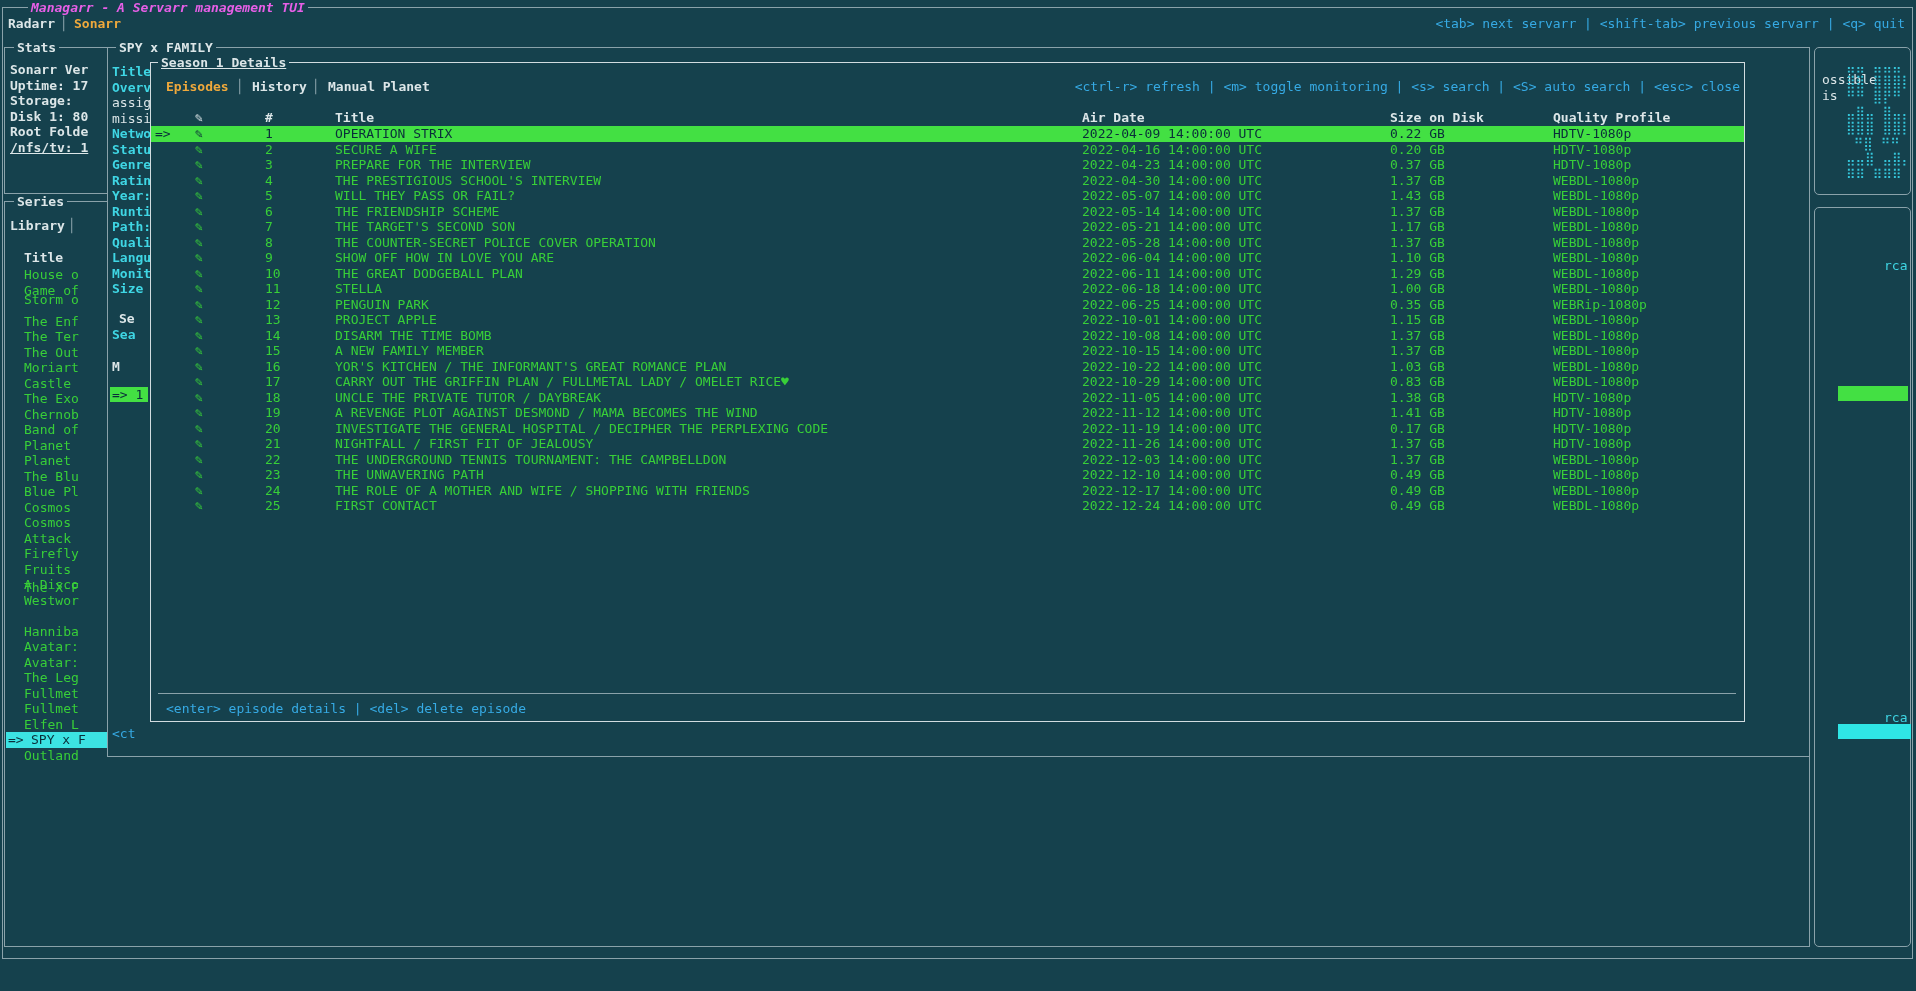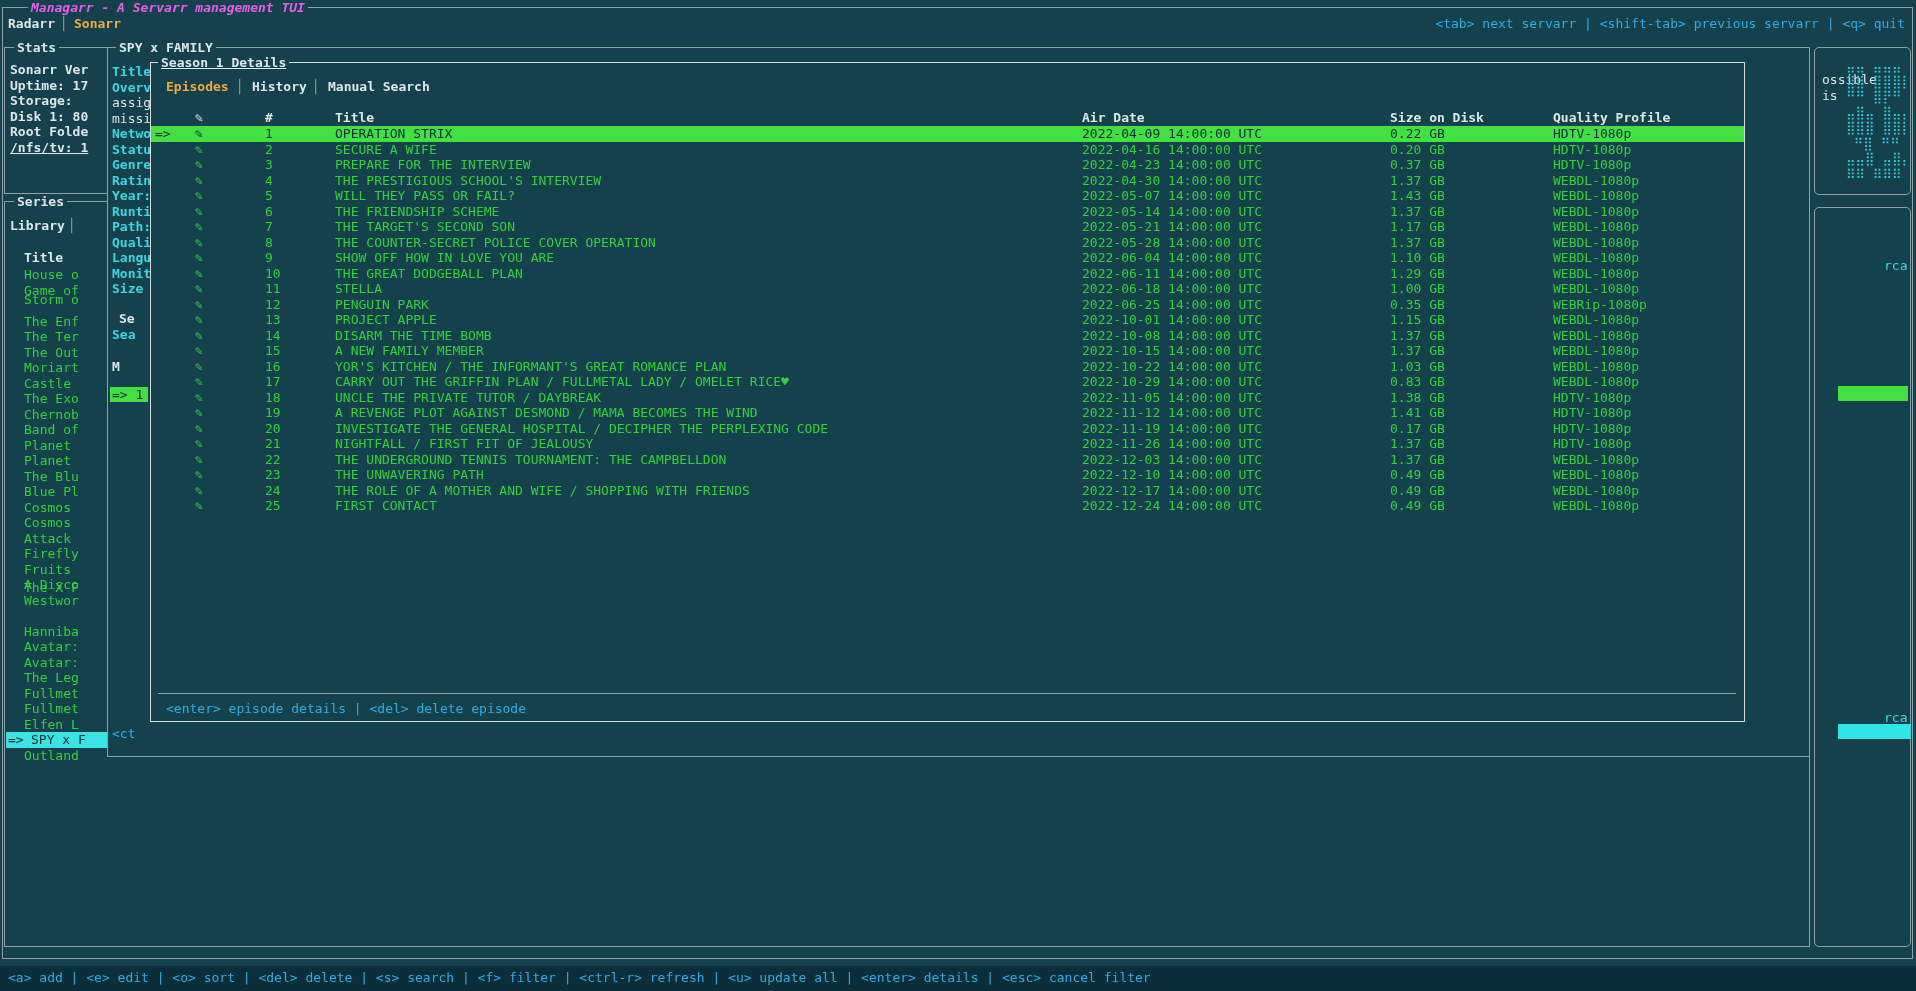--- a/index.html
+++ b/index.html
@@ -134,7 +134,7 @@
   <span class="t gy" style="left:236px;top:79px;">│</span>
   <span class="t w b" style="left:252px;top:79px;">History</span>
   <span class="t gy" style="left:312px;top:79px;">│</span>
-  <span class="t w b" style="left:328px;top:79px;">Manual Search</span>
+  <span class="t w b" style="left:328px;top:79px;">Manual Planet</span>
 
   <span class="t w b h-ico" style="top:110px;">✎</span>
   <span class="t w b h-num" style="top:110px;">#</span>

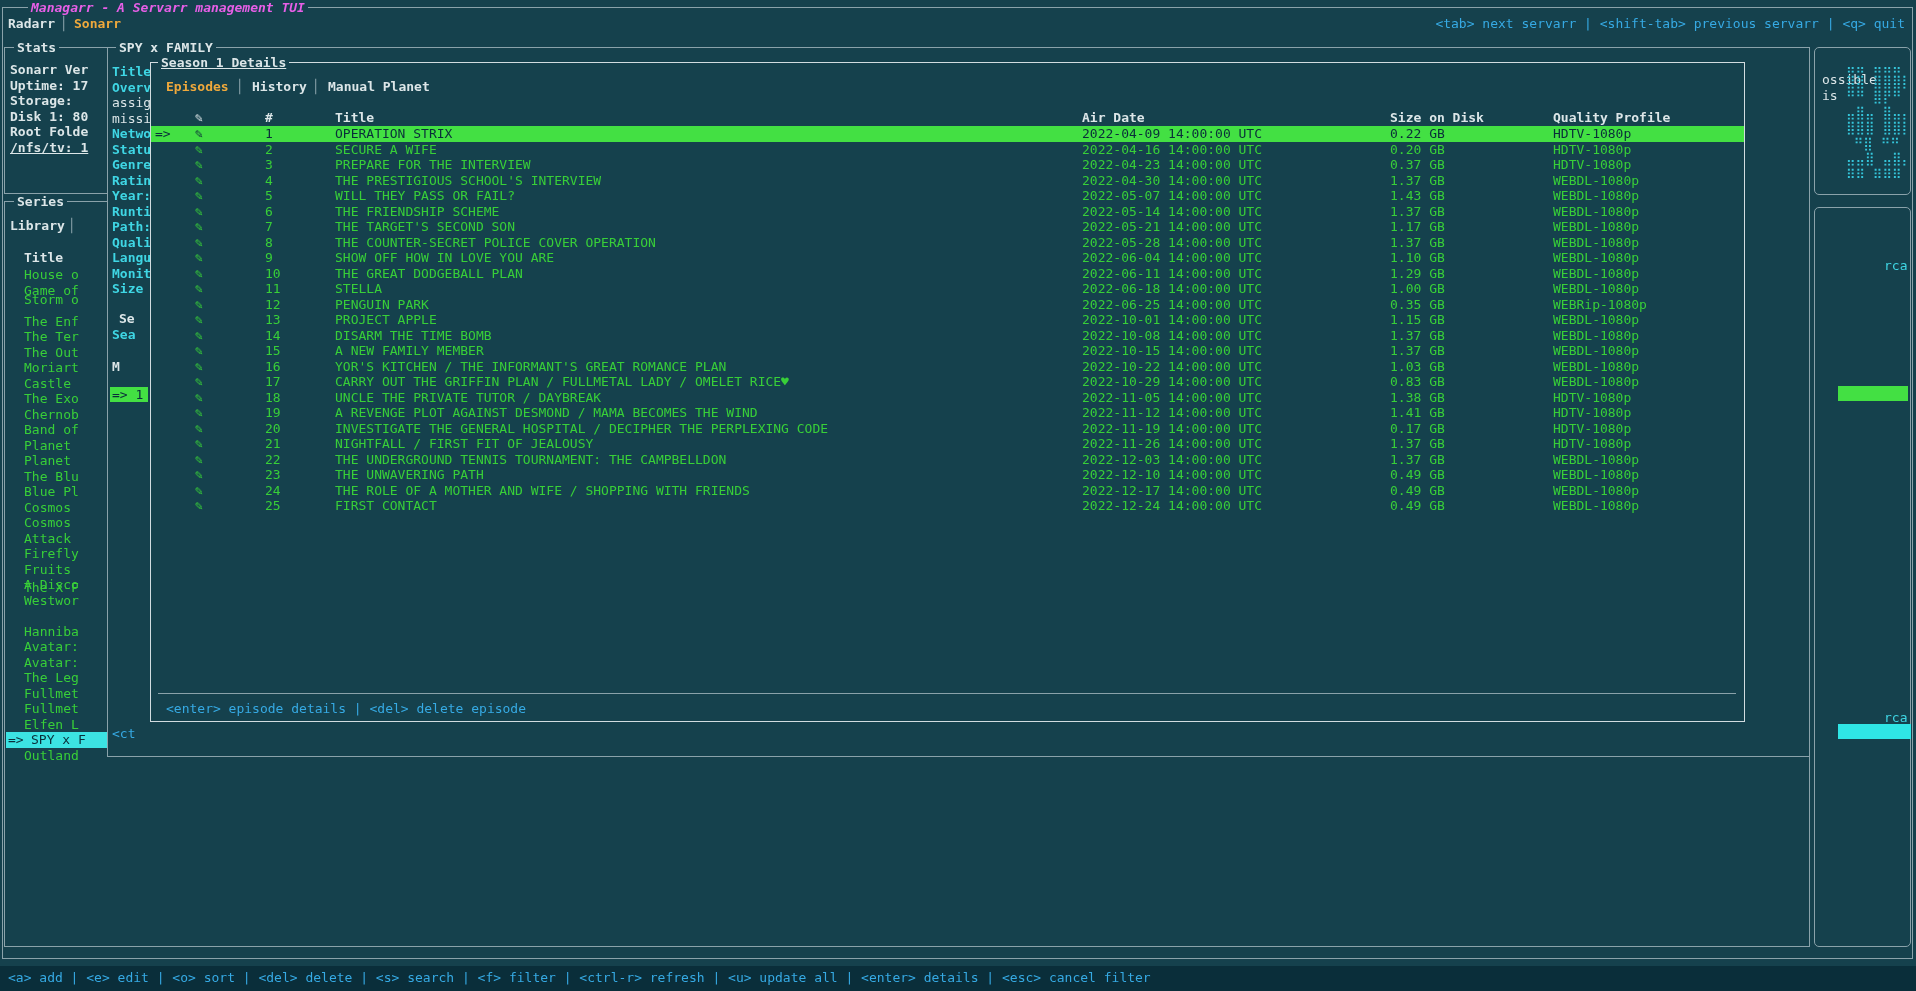--- a/index.html
+++ b/index.html
@@ -135,6 +135,7 @@
   <span class="t w b" style="left:252px;top:79px;">History</span>
   <span class="t gy" style="left:312px;top:79px;">│</span>
   <span class="t w b" style="left:328px;top:79px;">Manual Planet</span>
+  <span class="t bl" style="right:176px;top:79px;">&lt;ctrl-r&gt; refresh | &lt;m&gt; toggle monitoring | &lt;s&gt; search | &lt;S&gt; auto search | &lt;esc&gt; close</span>
 
   <span class="t w b h-ico" style="top:110px;">✎</span>
   <span class="t w b h-num" style="top:110px;">#</span>

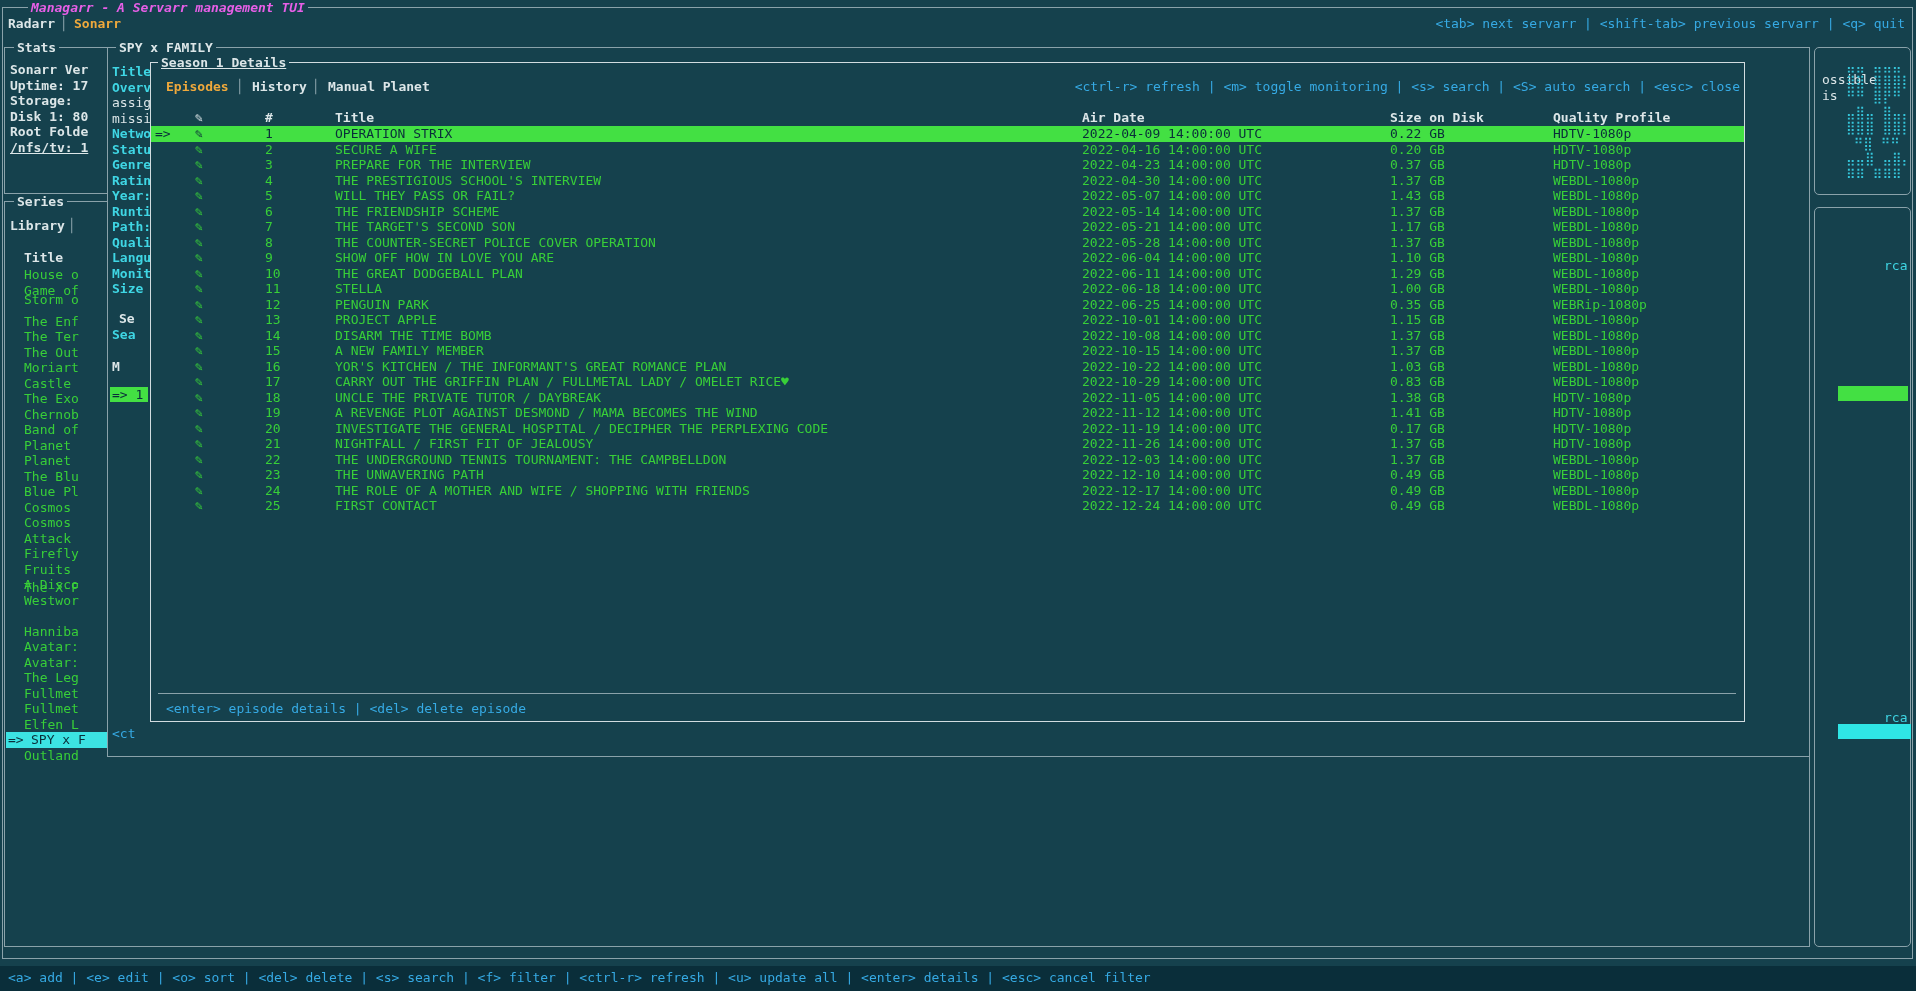--- a/index.html
+++ b/index.html
@@ -371,9 +371,6 @@
   <span class="t cy" style="left:1884px;top:710px;">rca</span>
   <div class="bar" style="left:1838px;top:724px;width:73px;height:15px;background:#2fe5e5;"></div>
 
-  <div class="bar" style="left:0;top:966px;width:1916px;height:25px;background:#0a2e3a;">
-    <span class="t bl" style="left:8px;top:4px;">&lt;a&gt; add | &lt;e&gt; edit | &lt;o&gt; sort | &lt;del&gt; delete | &lt;s&gt; search | &lt;f&gt; filter | &lt;ctrl-r&gt; refresh | &lt;u&gt; update all | &lt;enter&gt; details | &lt;esc&gt; cancel filter</span>
-  </div>
 
 </div>
 

